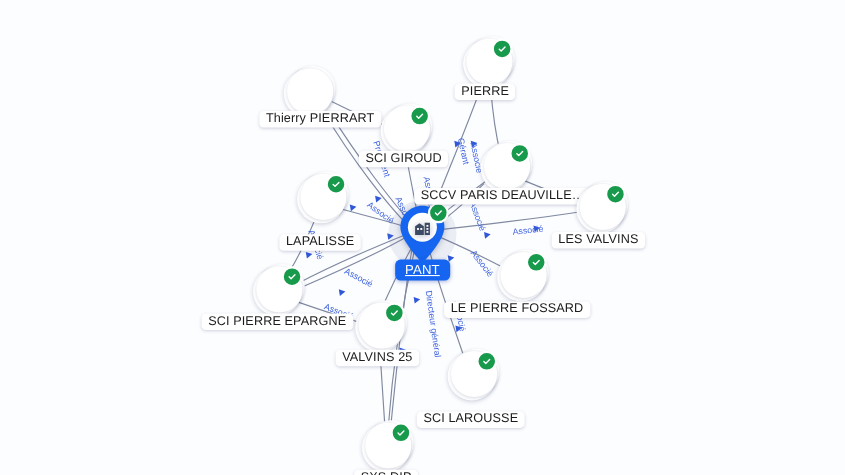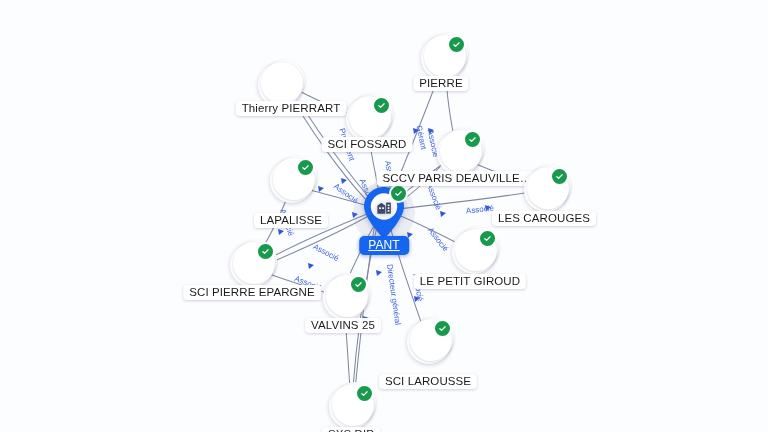--- a/index.html
+++ b/index.html
@@ -237,7 +237,7 @@
           </div>
         </div>
       </div>
-      <div class="cap" style="left: 367px; top: 137px;">SCI FOSSARD</div>
+      <div class="cap" style="left: 367px; top: 137px;">SCI GIROUD</div>
       <div class="node" style="left: 459px; top: 153px;">
         <div class="stack">
           <div class="disc">

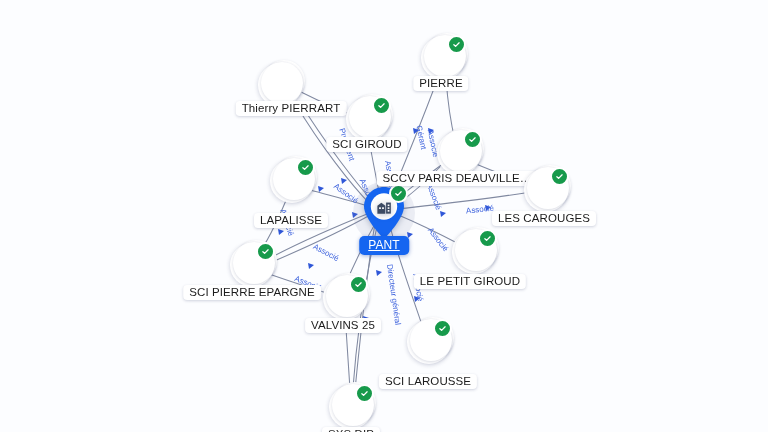--- a/index.html
+++ b/index.html
@@ -283,7 +283,7 @@
           </div>
         </div>
       </div>
-      <div class="cap" style="left: 544px; top: 211px;">LES CAROUGES</div>
+      <div class="cap" style="left: 544px; top: 211px;">LES VALVINS</div>
       <div class="node" style="left: 292px; top: 181px;">
         <div class="stack">
           <div class="disc">

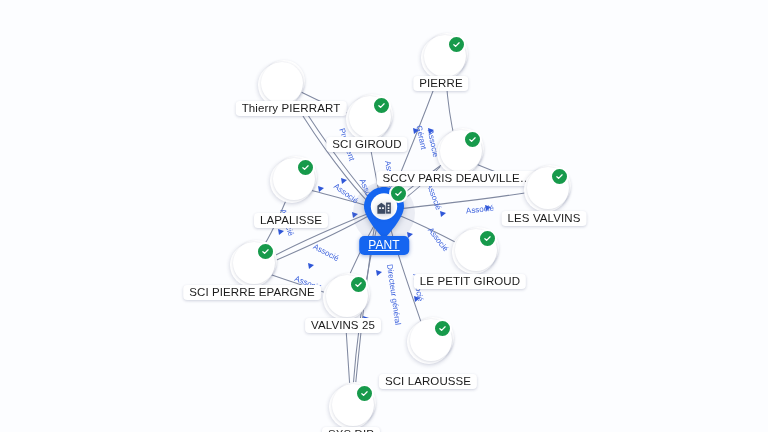--- a/index.html
+++ b/index.html
@@ -329,7 +329,7 @@
           </div>
         </div>
       </div>
-      <div class="cap" style="left: 470px; top: 274px;">LE PETIT GIROUD</div>
+      <div class="cap" style="left: 470px; top: 274px;">LE PIERRE FOSSARD</div>
       <div class="node" style="left: 252px; top: 265px;">
         <div class="stack">
           <div class="disc">

